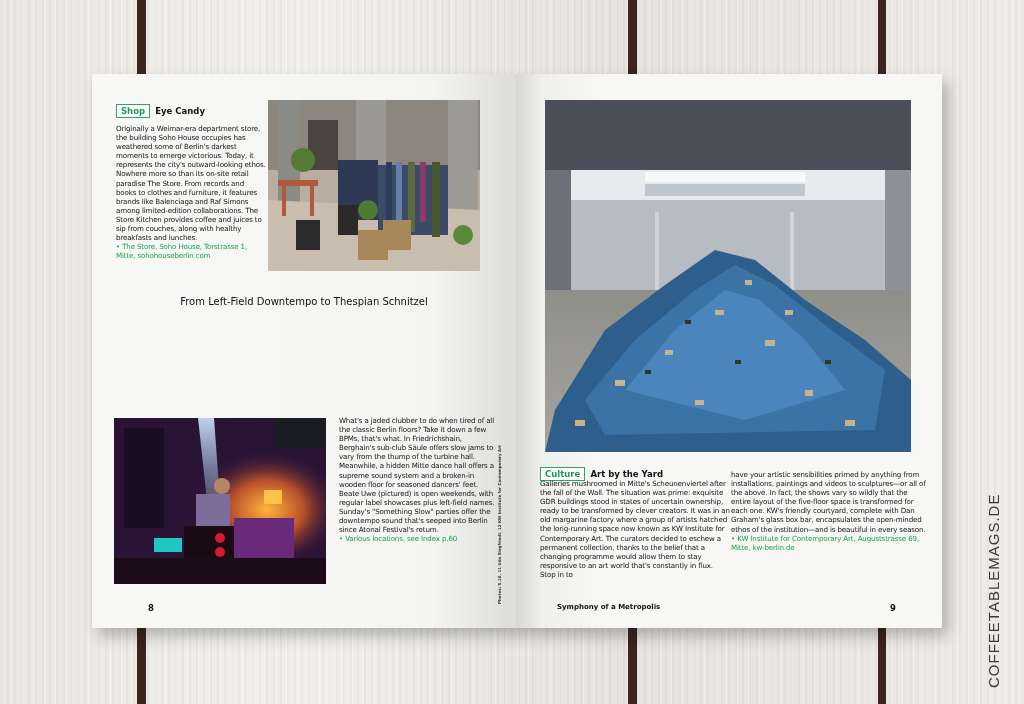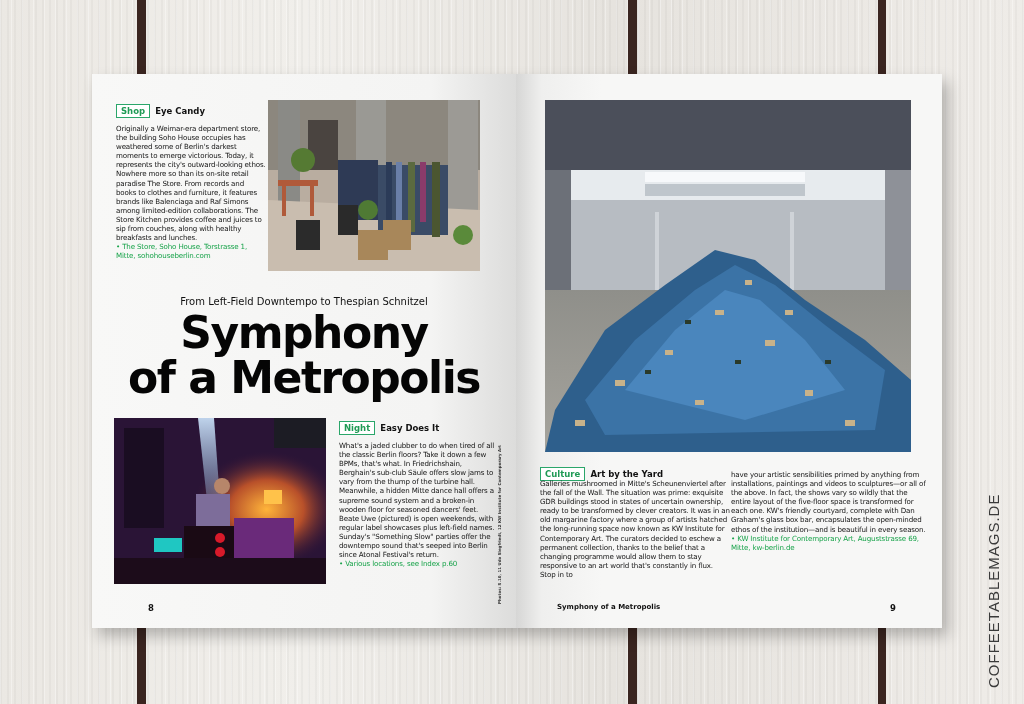--- a/index.html
+++ b/index.html
@@ -131,10 +131,6 @@
     </div>
 
     <div class="headline-kicker">From Left-Field Downtempo to Thespian Schnitzel</div>
-    <div class="headline">
-      <div>Symphony</div>
-      <div>of a Metropolis</div>
-    </div>
 
     <div class="photo" style="left:22px; top:344px; width:212px; height:166px;">
       <svg width="212" height="166" viewBox="0 0 212 166">

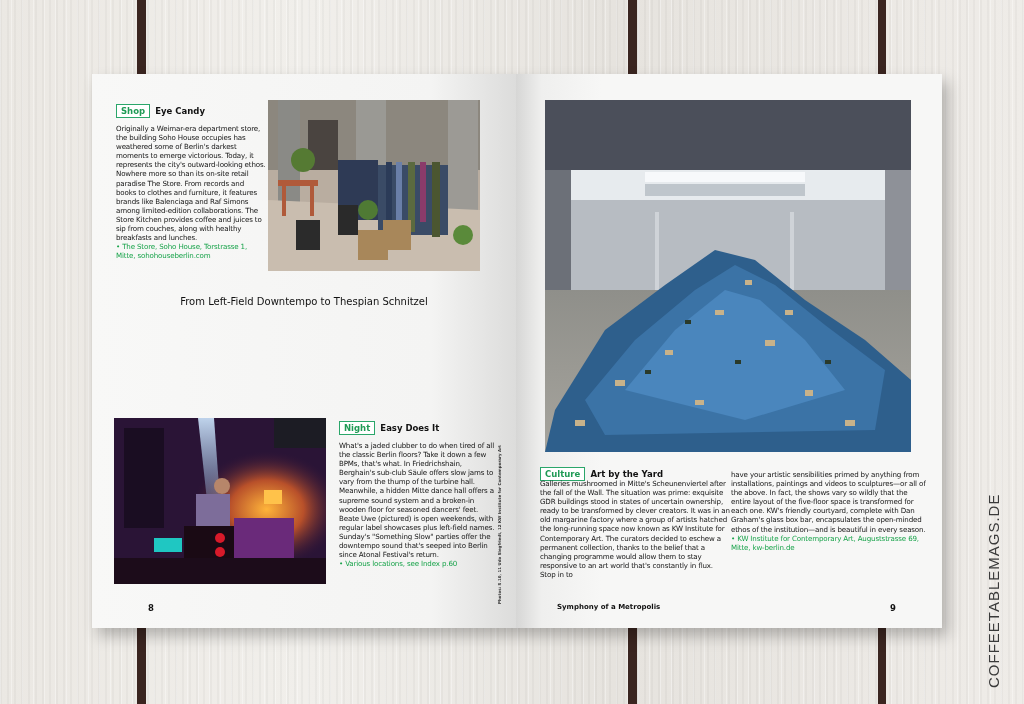--- a/index.html
+++ b/index.html
@@ -163,10 +163,6 @@
     </div>
 
     <div class="night-block">
-      <div class="tag-row">
-        <span class="tag">Night</span>
-        <span class="kicker">Easy Does It</span>
-      </div>
       <p class="body-text">What's a jaded clubber to do when tired of all the classic Berlin floors? Take it down a few BPMs, that's what. In Friedrichshain, Berghain's sub-club Säule offers slow jams to vary from the thump of the turbine hall. Meanwhile, a hidden Mitte dance hall offers a supreme sound system and a broken-in wooden floor for seasoned dancers' feet. Beate Uwe (pictured) is open weekends, with regular label showcases plus left-field names. Sunday's "Something Slow" parties offer the downtempo sound that's seeped into Berlin since Atonal Festival's return.</p>
       <p class="body-text green">• Various locations, see Index p.60</p>
     </div>

